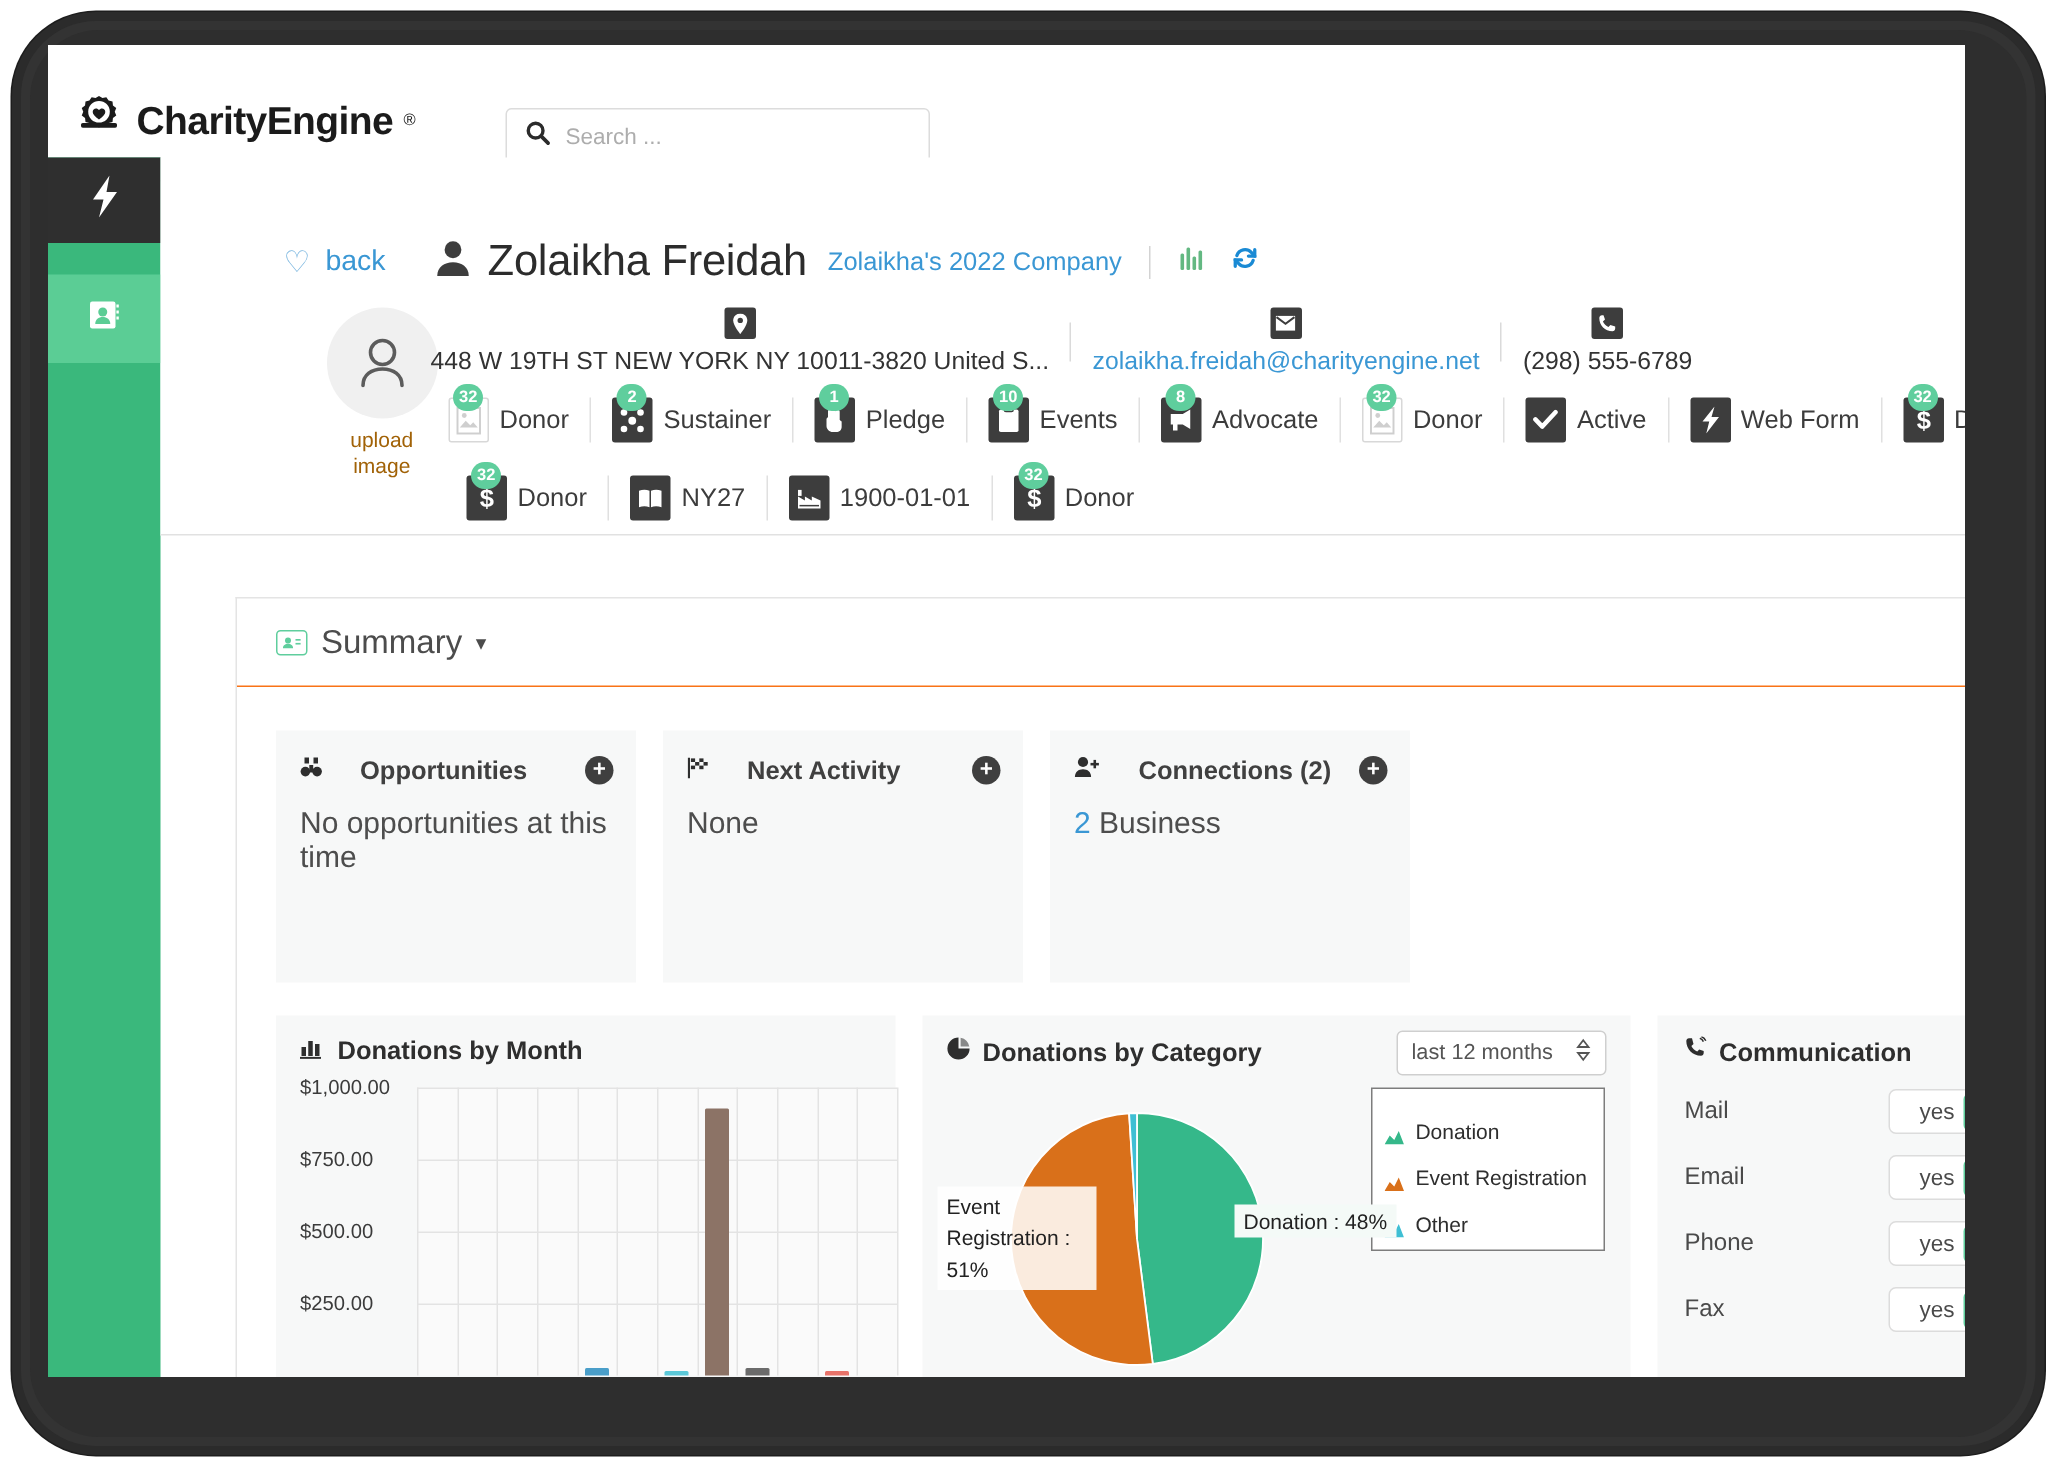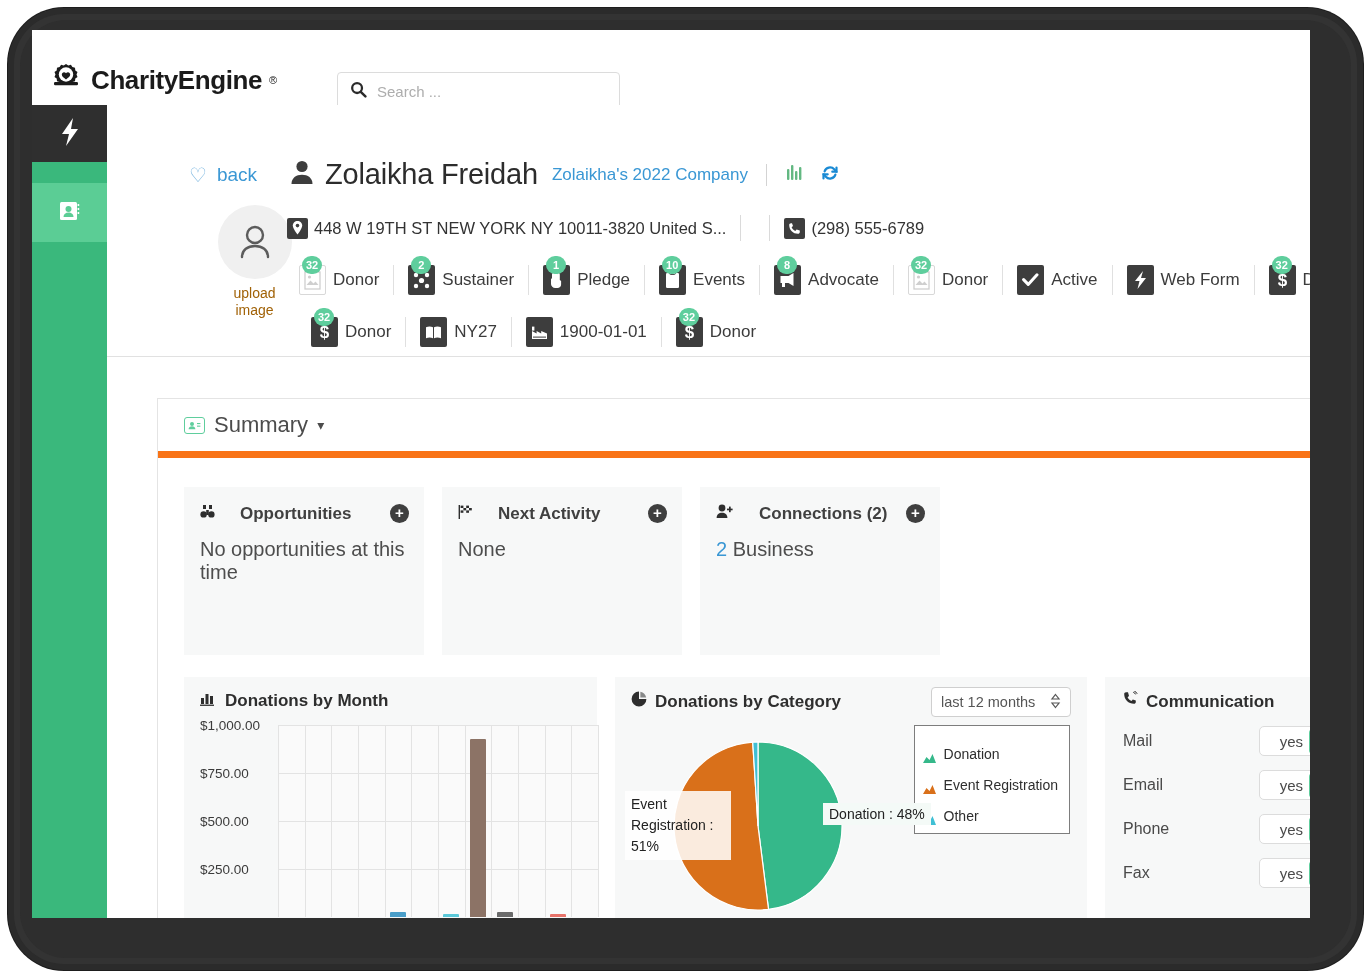--- a/index.html
+++ b/index.html
@@ -68,7 +68,7 @@
   .avatar-circ{ width:74px;height:74px;border-radius:50%;background:#f0f0f0;margin:0 auto;display:flex;align-items:center;justify-content:center;}
   .upload-txt{ font-size:14px; color:#a16207; line-height:17px; margin-top:6px;}
   .row-contact{ position:absolute; left:180px; top:107px; display:flex; align-items:center; height:32px;}
-  .ci{ display:flex; align-items:center; gap:6px; font-size:16.5px; color:#333; }
+  .ci{ display:flex; align-items:center; gap:6px; font-size:16.5px; color:#333;flex-direction:column; }
   .ci a{ color:#3a97d4; text-decoration:none; }
   .sq-ico{
     width:21px;height:21px;background:#3d3d3d;color:#fff;border-radius:2px;

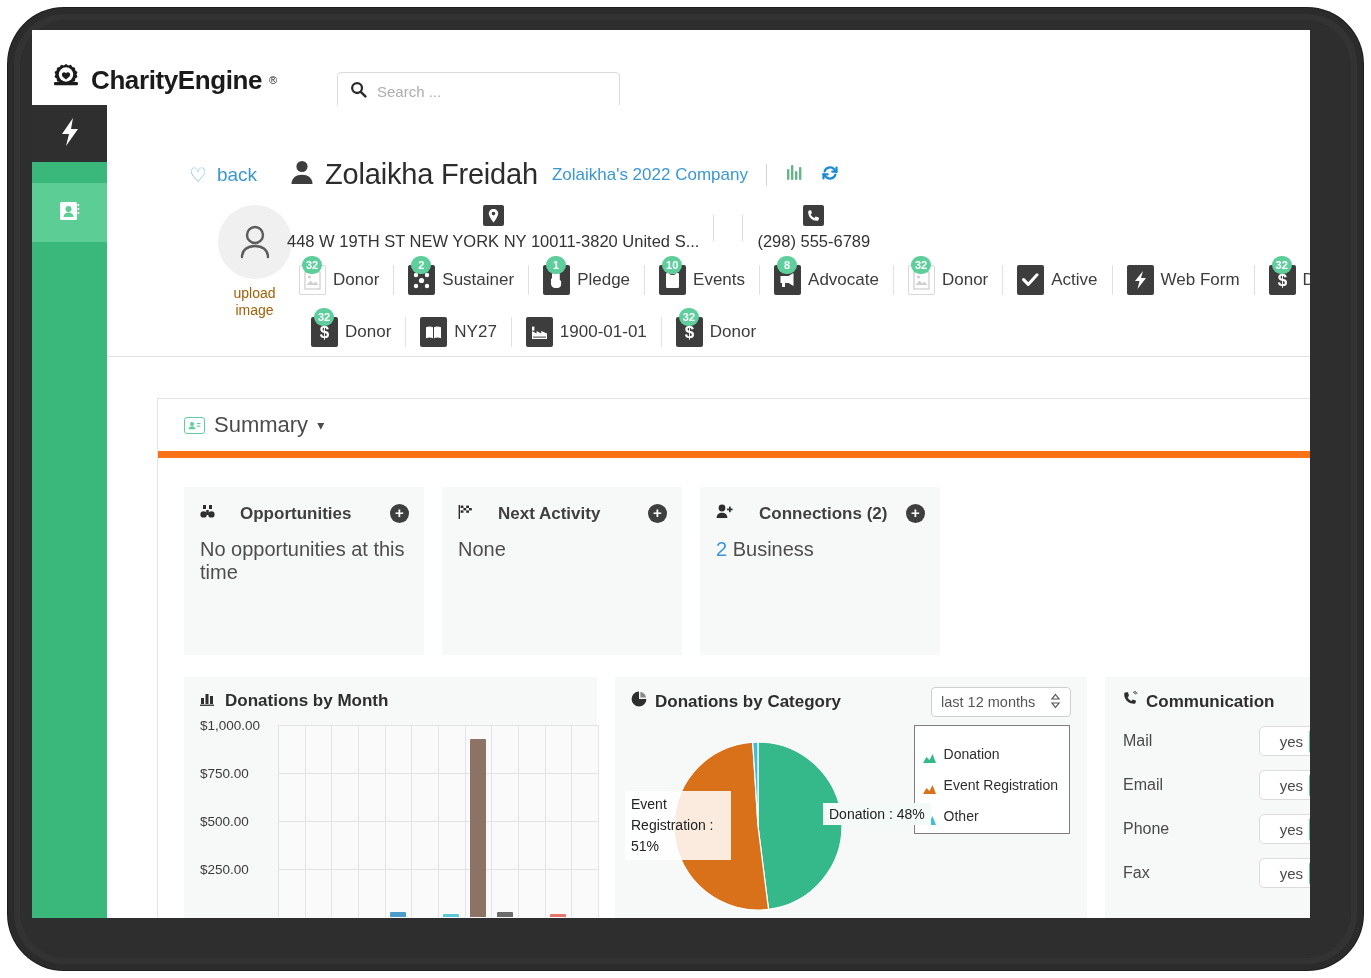--- a/index.html
+++ b/index.html
@@ -273,6 +273,15 @@
         <span>448 W 19TH ST NEW YORK  NY 10011-3820  United S...</span>
       </div>
       <span class="divider-tall"></span>
+      <div class="ci">
+        <span class="sq-ico">
+          <svg width="14" height="11" viewBox="0 0 14 11">
+              <rect x="0.6" y="0.6" width="12.8" height="9.8" fill="#fff"></rect>
+              <path d="M1 1.4l6 4.4 6-4.4" fill="none" stroke="#3d3d3d" stroke-width="1.3"></path>
+            </svg>
+        </span>
+        <a href="#">zolaikha.freidah@charityengine.net</a>
+      </div>
       <span class="divider-tall"></span>
       <div class="ci">
         <span class="sq-ico">

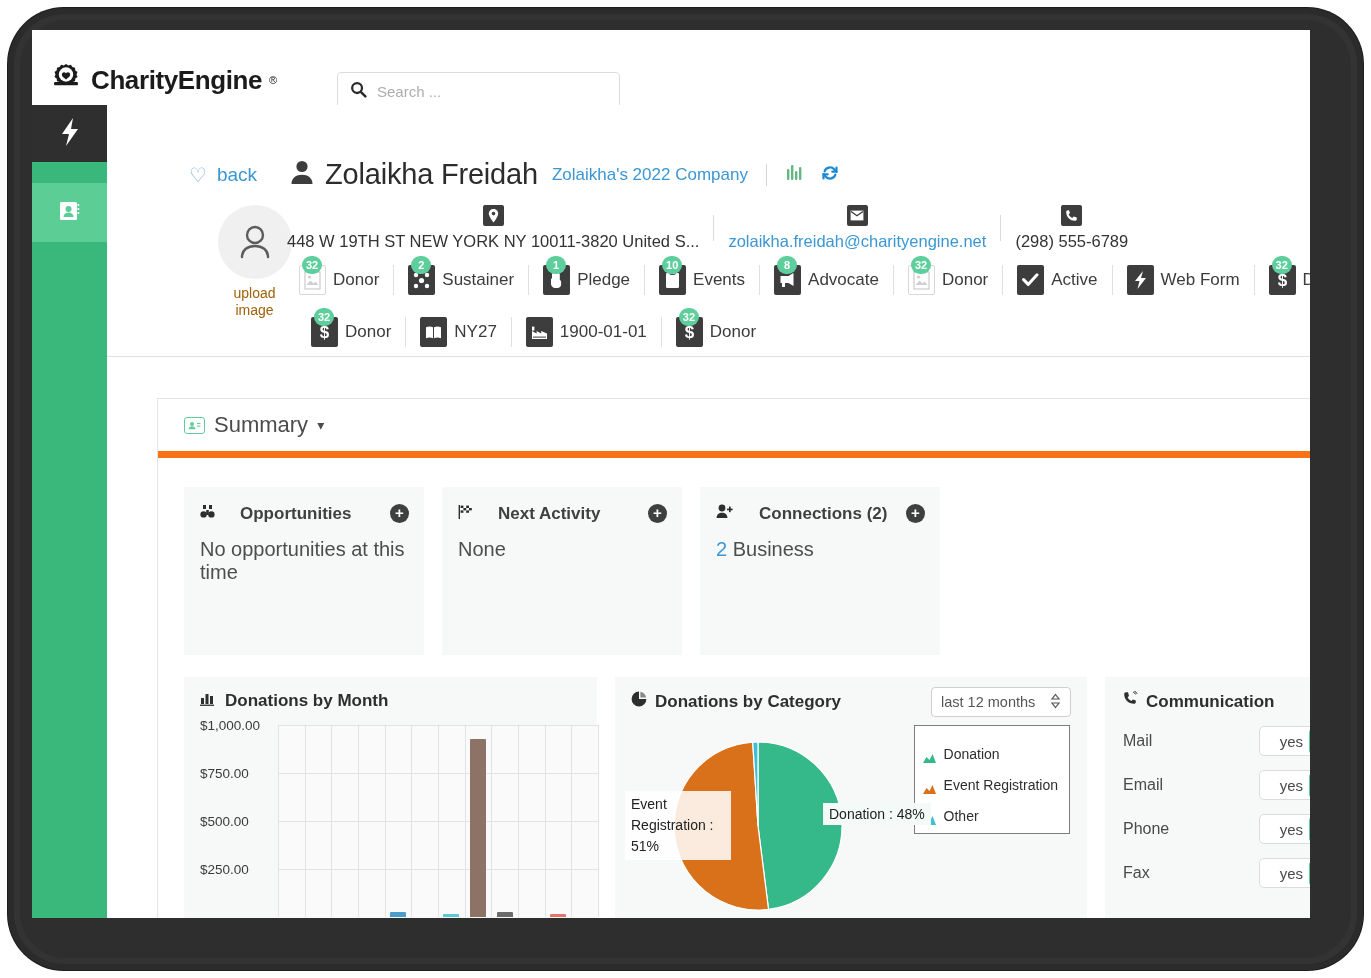--- a/index.html
+++ b/index.html
@@ -97,7 +97,7 @@
     position:absolute; left:125px; top:368px; width:1153px; height:520px;
     background:#ffffff; border:1px solid #e4e4e4; border-right:0; border-bottom:0;
   }
-  .sum-head{ height:59px; border-bottom:7px solid #f97316; display:flex; align-items:center; padding-left:26px; gap:9px;}
+  .sum-head{ height:59px; border-bottom:1px solid #f97316; display:flex; align-items:center; padding-left:26px; gap:9px;}
   .sum-title{ font-size:22px; color:#4c4c4c; }
   .chev{ font-size:14px;color:#4c4c4c; }
   .badge-ico-green{

